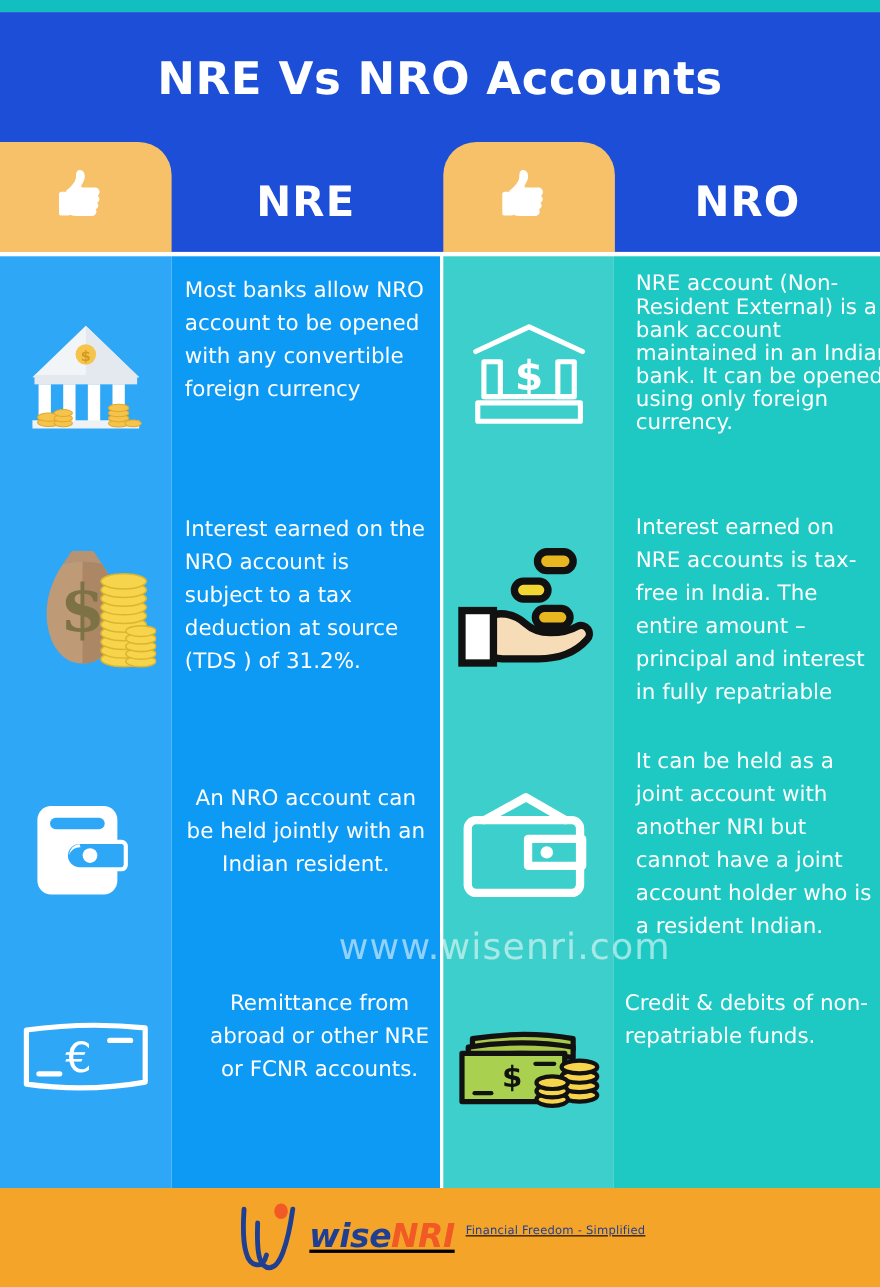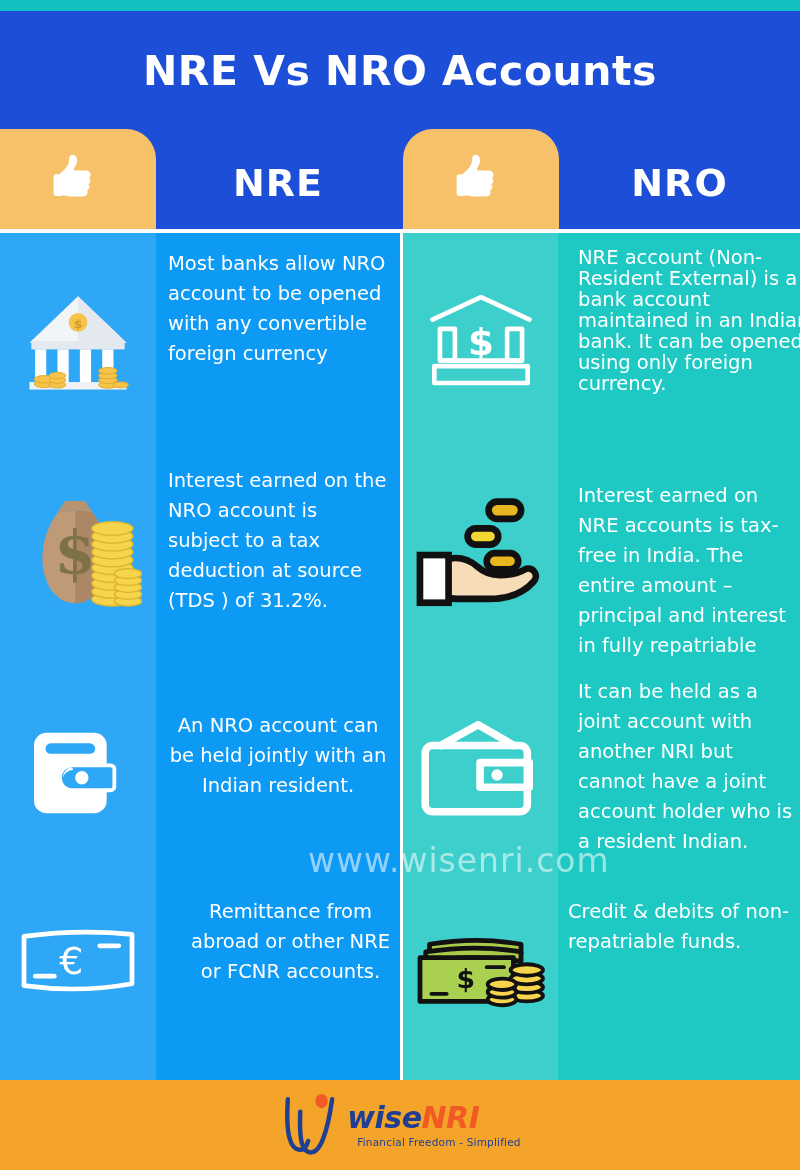--- a/index.html
+++ b/index.html
@@ -288,7 +288,7 @@
           <rect x="6" y="64" width="30" height="50" fill="#ffffff" stroke="#111111" stroke-width="7"></rect>
         </svg>
       </div>
-      <div class="row-text" style="top:16px;margin-top:17px;">Interest earned on NRE accounts is tax-free in India. The entire amount – principal and interest in fully repatriable</div>
+      <div class="row-text" style="top:16px;">Interest earned on NRE accounts is tax-free in India. The entire amount – principal and interest in fully repatriable</div>
     </div>
 
     <div class="row" style="top:430px;height:220px;">

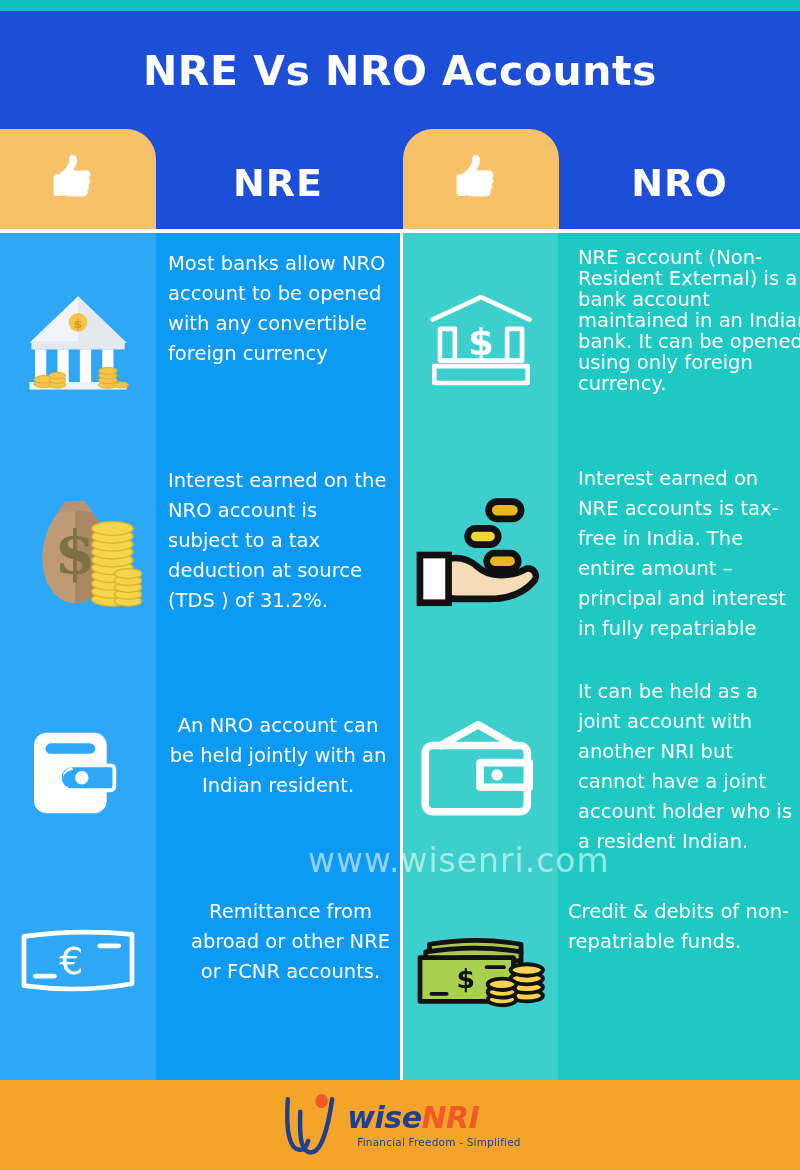--- a/index.html
+++ b/index.html
@@ -118,7 +118,7 @@
   }
   .logo-inner{ display:flex; align-items:center; gap:6px; }
   .logo-mark{ width:62px; height:66px; }
-  .logo-text{ display:flex; flex-direction:column; line-height:1; }
+  .logo-text{ display:flex; flex-direction:row; line-height:1;text-decoration:underline; }
   .logo-word{
     font-family:"DejaVu Sans", sans-serif;
     font-size:30px; font-weight:bold; letter-spacing:-0.5px;

